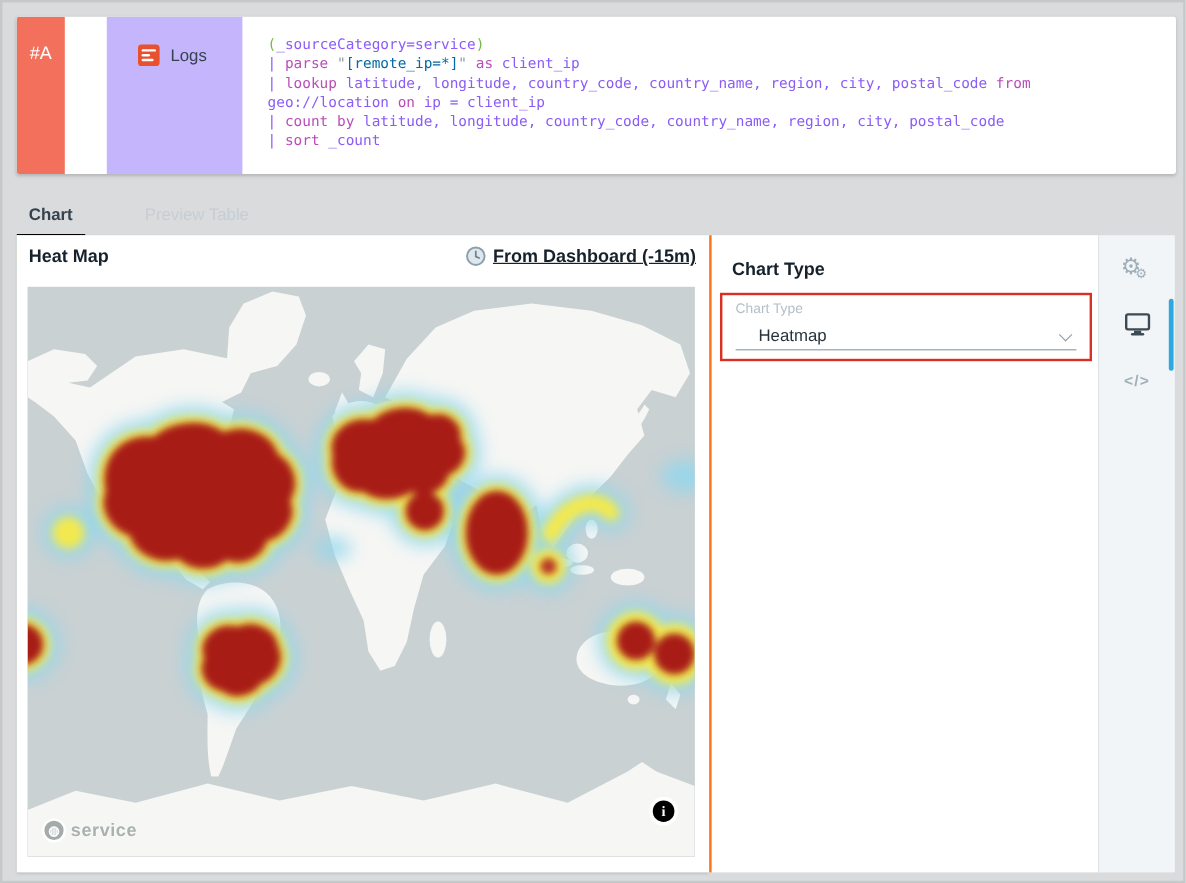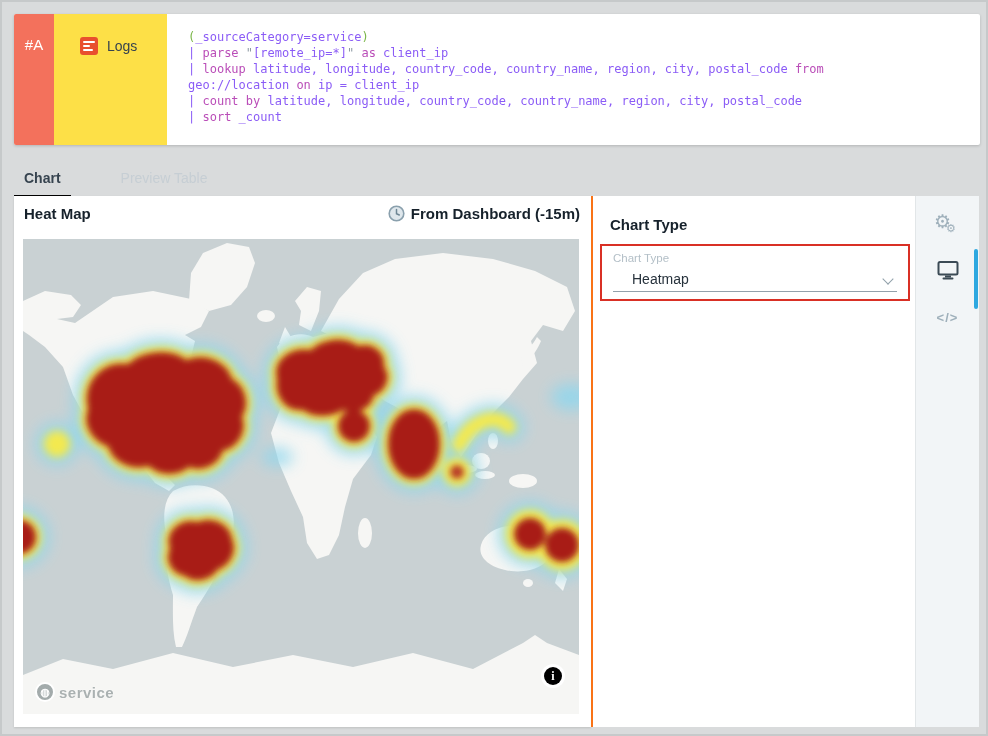--- a/index.html
+++ b/index.html
@@ -11,7 +11,7 @@
   .query-panel { position:absolute; left:12px; top:12px; width:966px; height:131px;
     background:#fff; border-radius:2px; box-shadow:0 1px 3px rgba(0,0,0,.18); display:flex; overflow:hidden; }
   .row-badge { width:40px; background:#f3715c; color:#fff; font-size:15px; text-align:center; padding-top:22px; flex:none; }
-  .source-cell { width:113px; background:#fde047; padding:22px 0 0 26px; display:flex; align-items:flex-start; gap:9px; flex:none; }
+  .source-cell { width:113px; background:#c4b5fd; padding:22px 0 0 26px; display:flex; align-items:flex-start; gap:9px; flex:none;margin-left:35px; }
   .logs-icon { width:18px; height:18px; background:#e8502e; border-radius:3px; padding:4px 3px; display:flex; flex-direction:column; justify-content:space-between; margin-top:1px; }
   .logs-icon i { display:block; height:2px; background:#fff; border-radius:1px; }
   .logs-icon i:nth-child(1){ width:100%; } .logs-icon i:nth-child(2){ width:55%; } .logs-icon i:nth-child(3){ width:85%; }

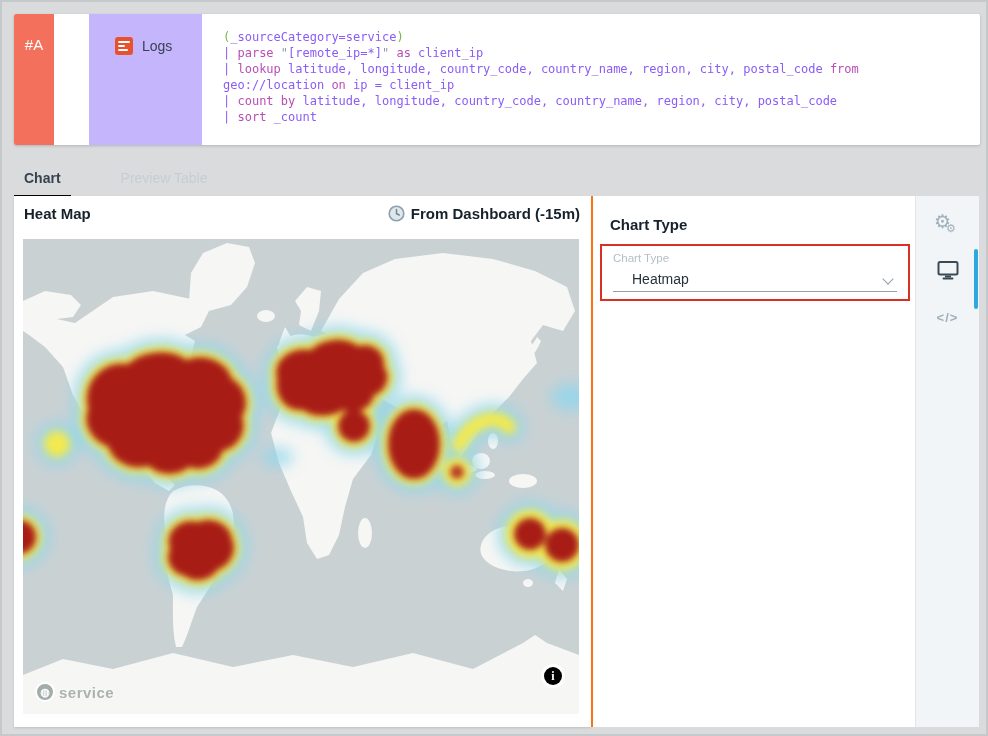--- a/index.html
+++ b/index.html
@@ -17,7 +17,7 @@
   .logs-icon i:nth-child(1){ width:100%; } .logs-icon i:nth-child(2){ width:55%; } .logs-icon i:nth-child(3){ width:85%; }
   .source-label { font-size:14px; color:#36434f; padding-top:2px; }
   .query-code { flex:1; padding:15px 10px 0 21px; font-family:"DejaVu Sans Mono","Liberation Mono",monospace; font-size:12px; line-height:16px; white-space:pre; color:#2c3a47; }
-  .tok-kw{ color:#ba4db8; } .tok-paren{ color:#7ab648; } .tok-str{ color:#8b5cf6; } .tok-q{ color:#8e9aa4; } .tok-plain{ color:#8b5cf6; }
+  .tok-kw{ color:#ba4db8; } .tok-paren{ color:#7ab648; } .tok-str{ color:#0369a1; } .tok-q{ color:#8e9aa4; } .tok-plain{ color:#8b5cf6; }
 
   
   .tabbar { position:absolute; left:12px; top:164px; display:flex; gap:40px; }

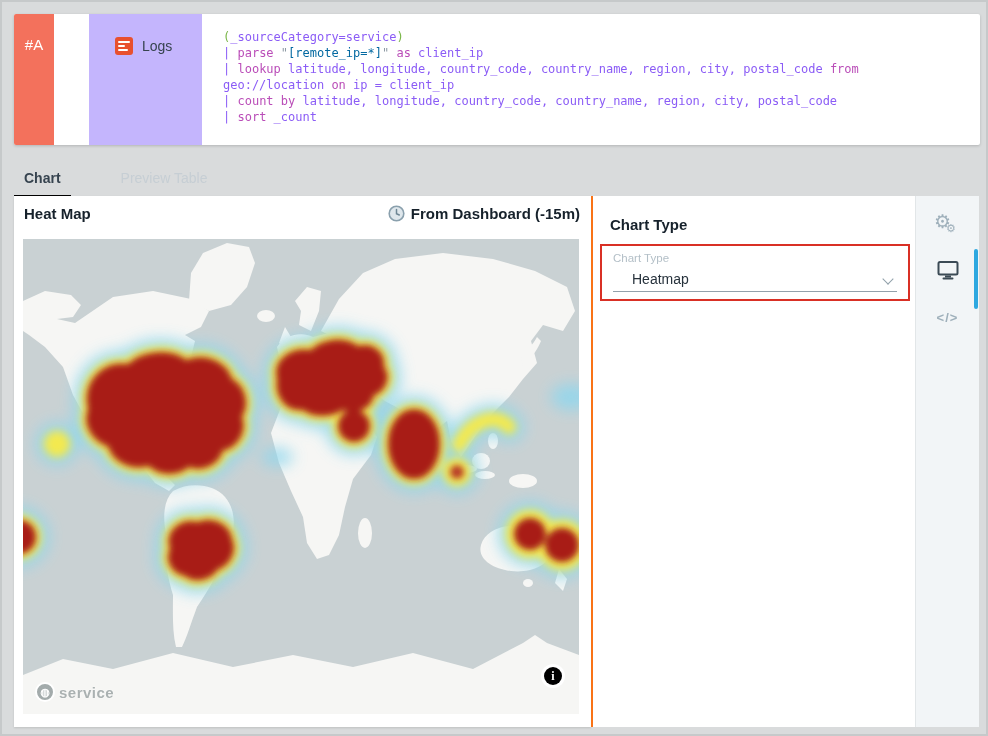--- a/index.html
+++ b/index.html
@@ -30,7 +30,7 @@
   .chart-panel { width:577px; background:#fff; position:relative; flex:none; box-shadow:0 1px 2px rgba(0,0,0,.12); }
   .chart-head { position:absolute; left:10px; right:11px; top:9px; display:flex; justify-content:space-between; }
   .chart-title { font-size:15px; font-weight:700; color:#16212b; }
-  .time-range { display:flex; align-items:center; gap:6px; font-size:15px; font-weight:700; color:#16212b; }
+  .time-range { display:flex; align-items:center; gap:6px; font-size:15px; font-weight:700; color:#16212b;text-decoration:underline; }
   .map-wrap { position:absolute; left:9px; top:43px; width:556px; height:475px; background:#c9d1d3; overflow:hidden; }
   .mapbox-logo { position:absolute; left:12px; bottom:12px; display:flex; align-items:center; gap:4px; }
   .mapbox-circle { width:20px; height:20px; border-radius:50%; background:#a3abab; border:2px solid #fff; display:flex; align-items:center; justify-content:center; color:#fff; font-size:11px; font-weight:700; }

